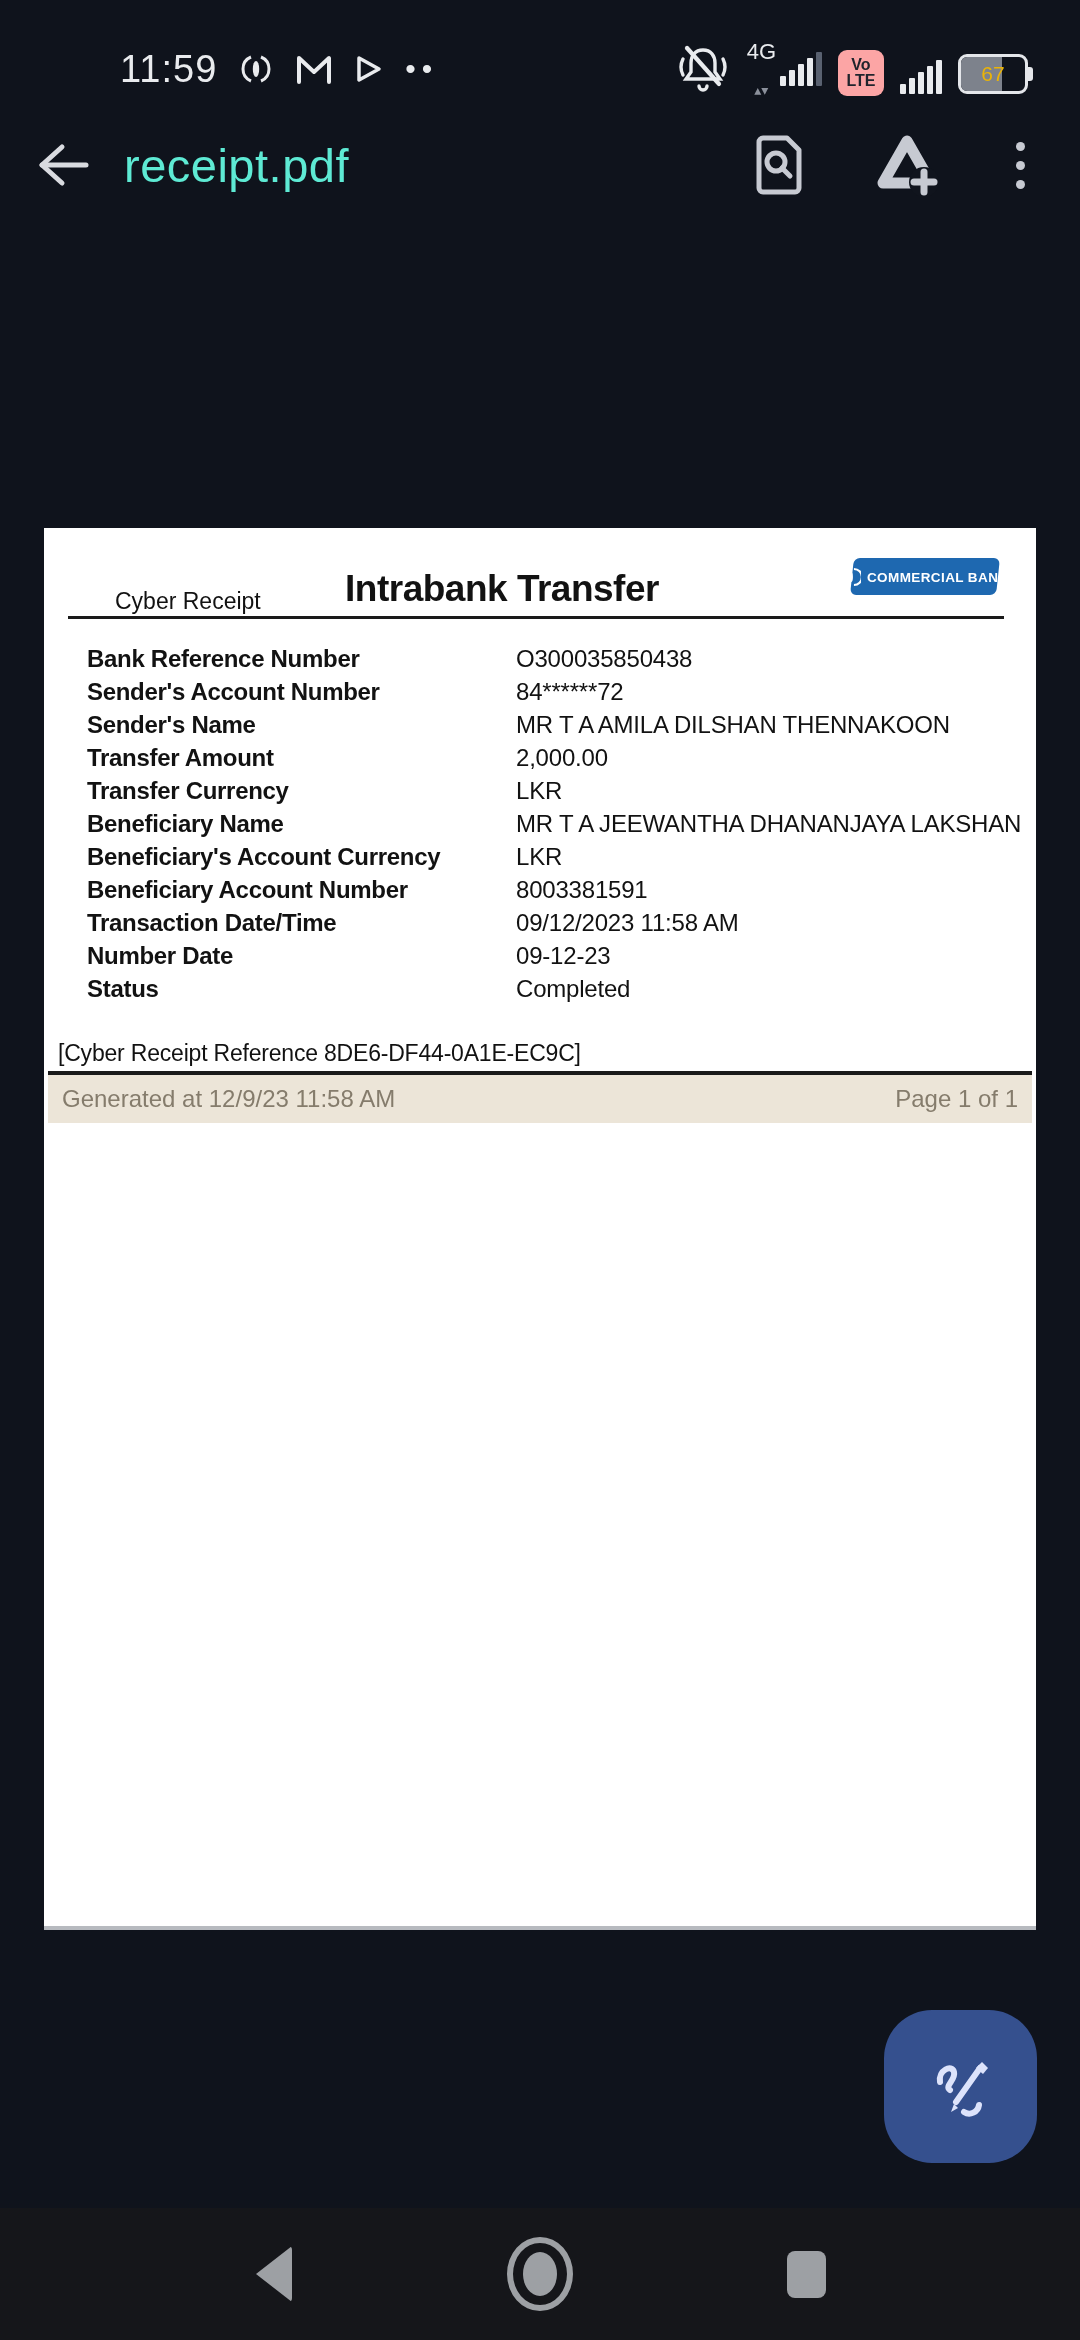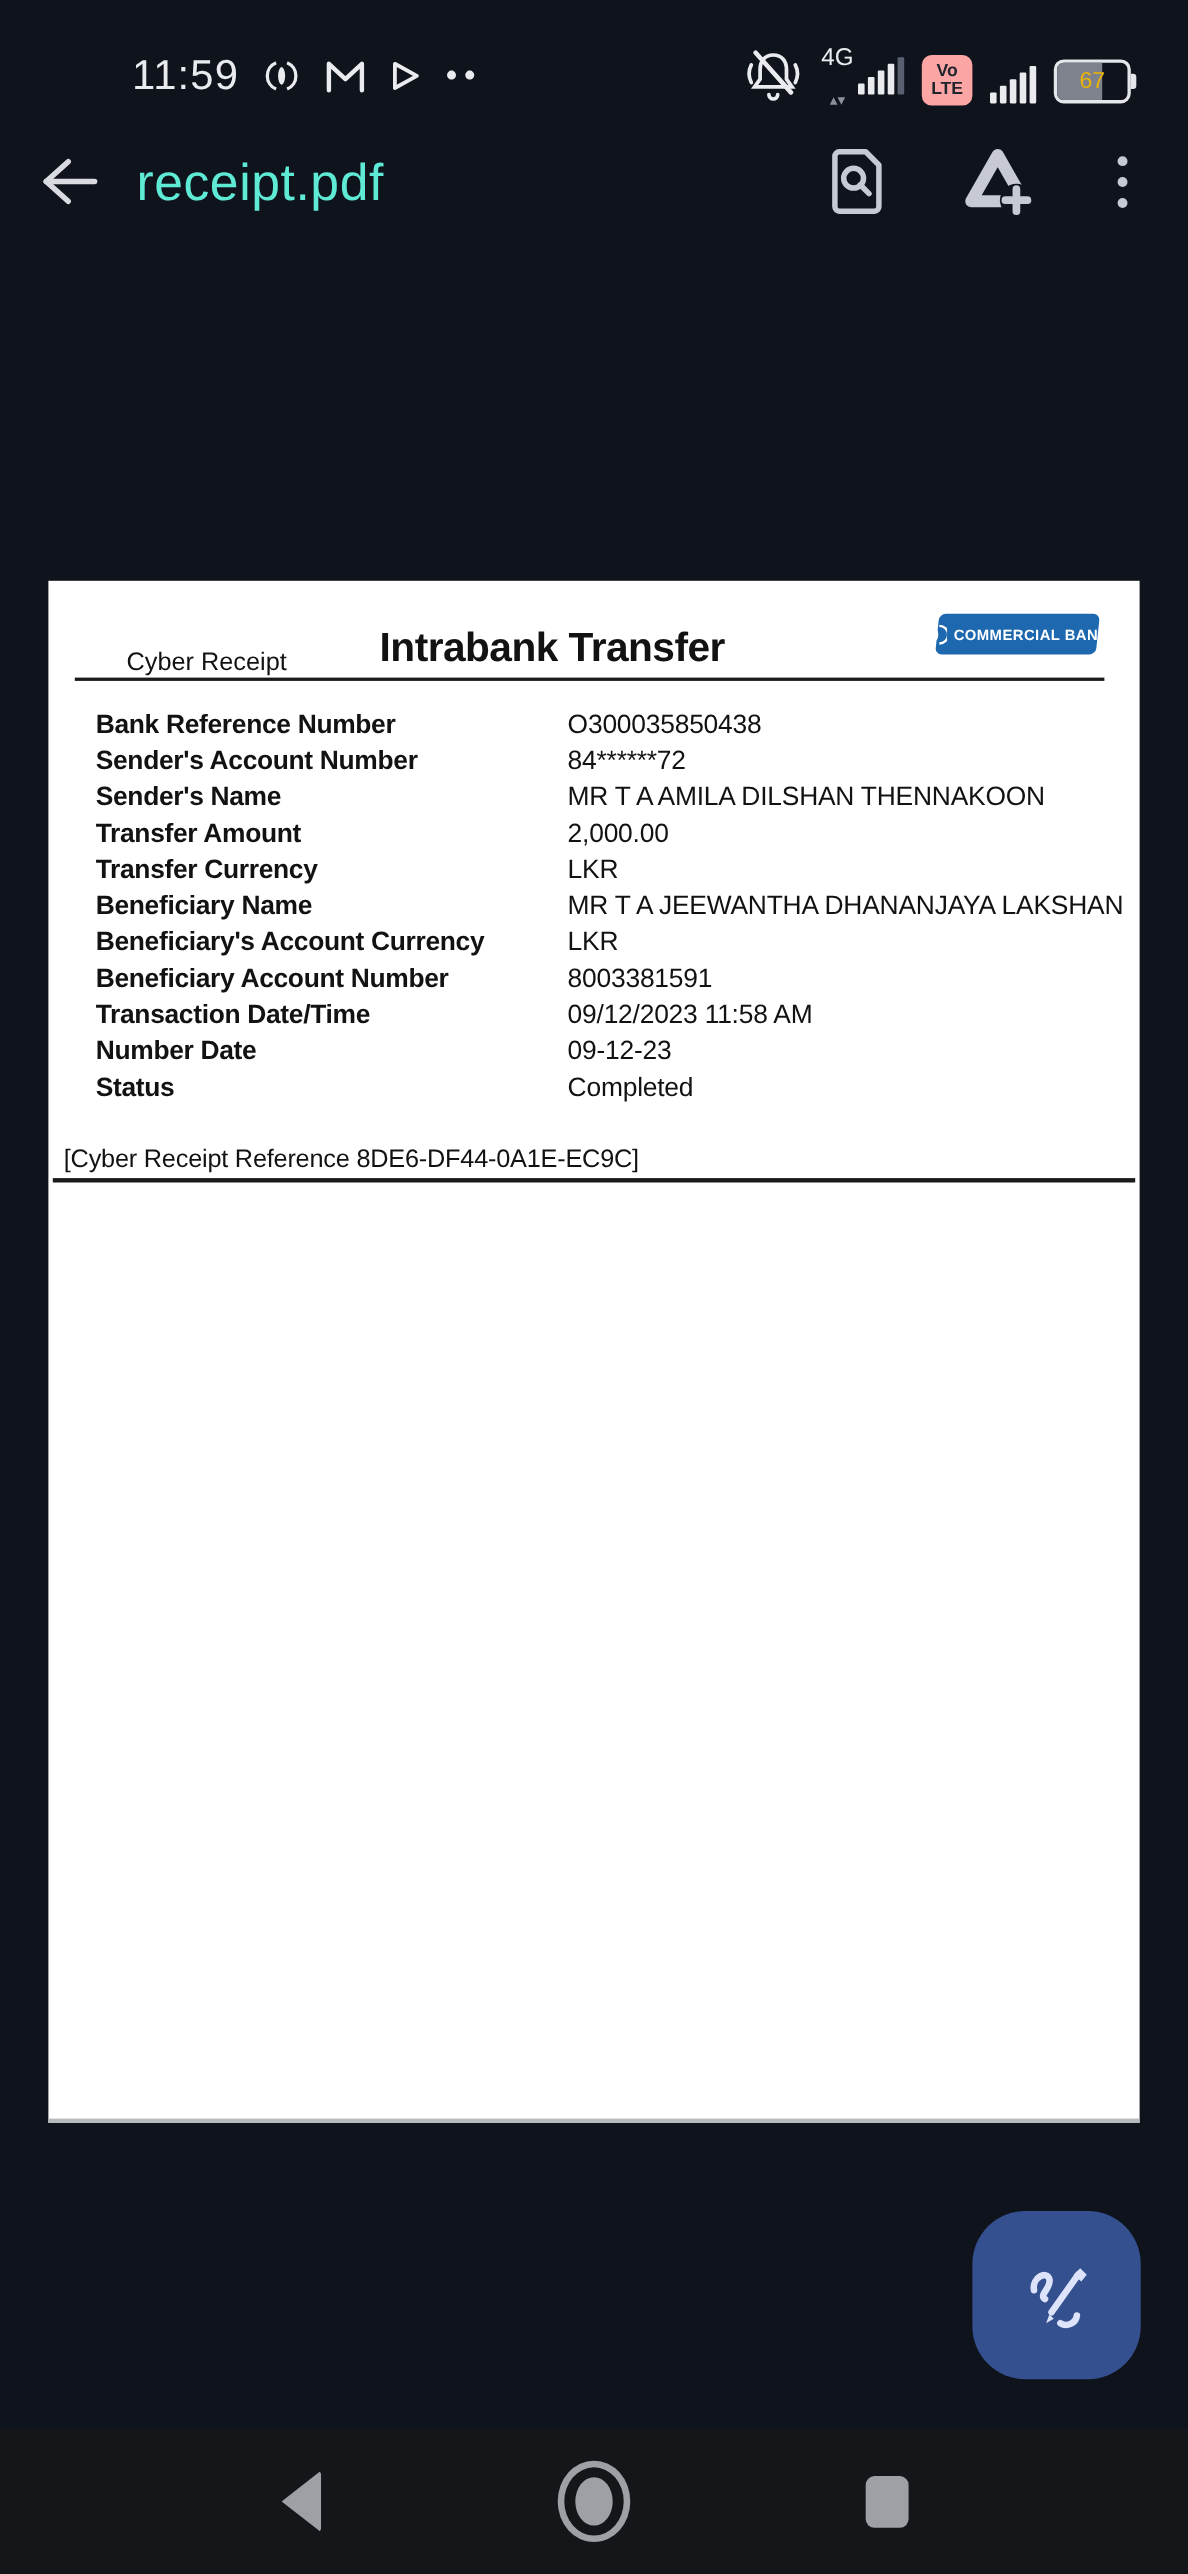--- a/index.html
+++ b/index.html
@@ -257,6 +257,10 @@
 
   <div class="ref-line">[Cyber Receipt Reference 8DE6-DF44-0A1E-EC9C]</div>
   <div class="hr-thick"></div>
+  <div class="gen-bar">
+    <span>Generated at 12/9/23 11:58 AM</span>
+    <span>Page 1 of 1</span>
+  </div>
   <div class="doc-footer">
       <div></div>
       <div></div>

